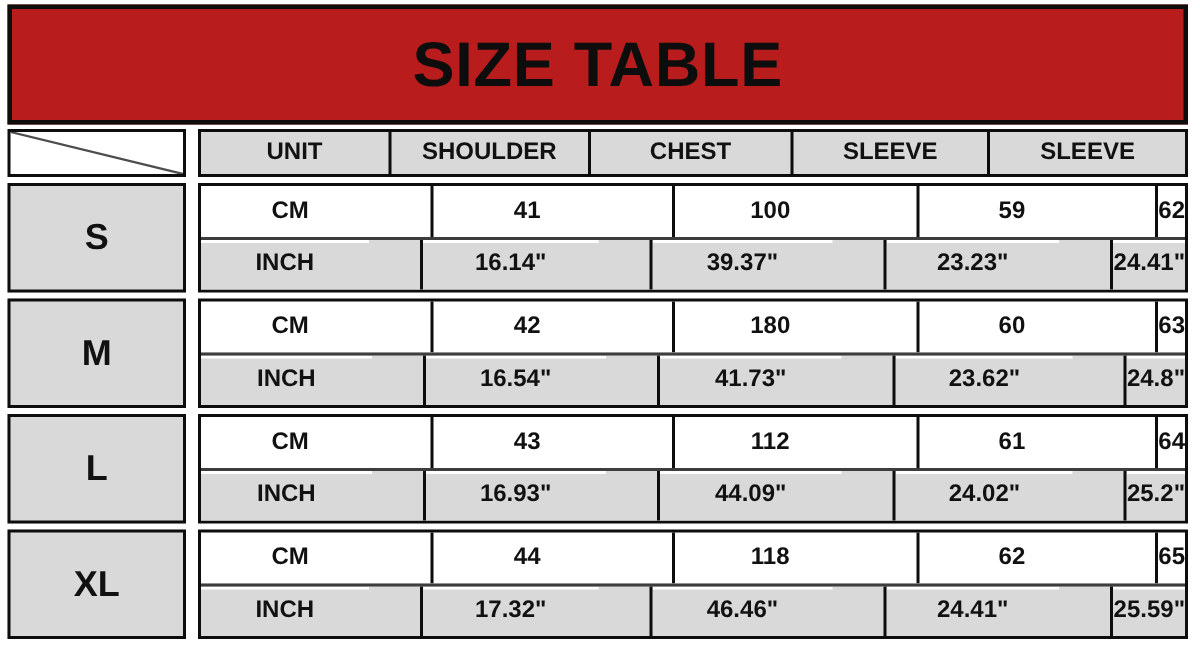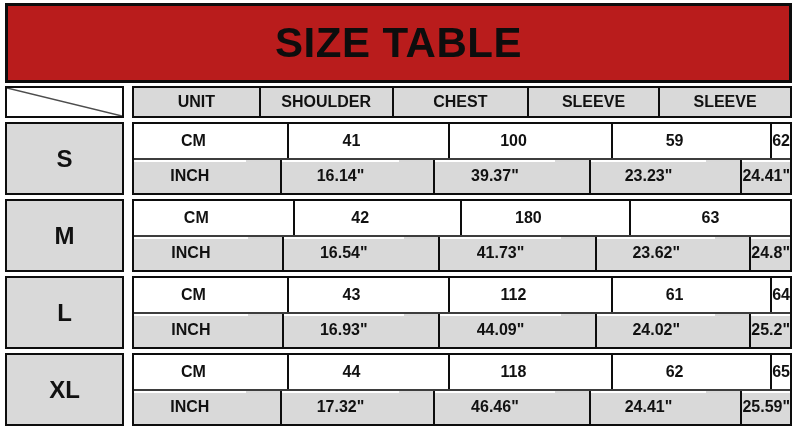--- a/index.html
+++ b/index.html
@@ -96,6 +96,7 @@
         <div class="cell c0">CM</div>
         <div class="cell c1">42</div>
         <div class="cell c2">180</div>
+        <div class="cell c3">60</div>
         <div class="cell c4">63</div>
       </div>
       <div class="srow inrow">

